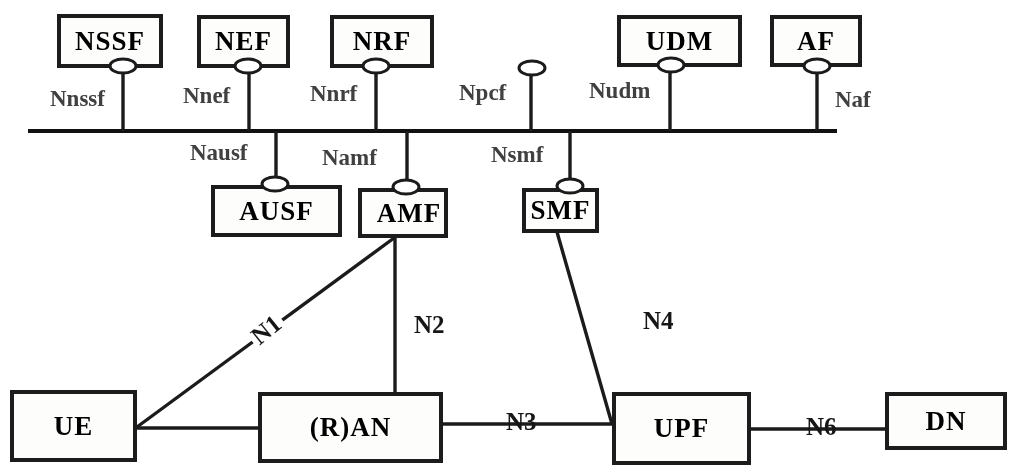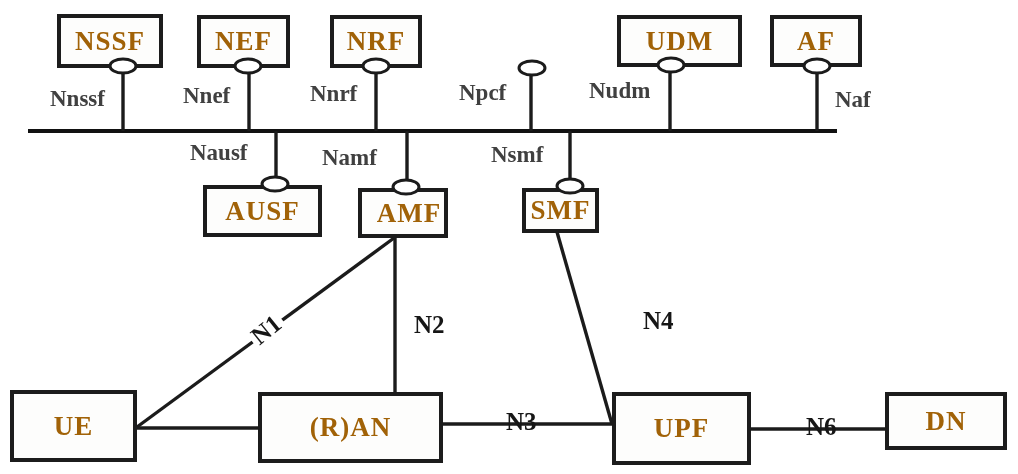--- a/index.html
+++ b/index.html
@@ -17,7 +17,7 @@
     background:#fdfdfc;
     border:4px solid #1c1c1c;
     display:flex;align-items:center;justify-content:center;
-    font-weight:bold;font-size:27px;color:#a16207;
+    font-weight:bold;font-size:27px;color:#000000;
     letter-spacing:1px;
     z-index:1;
   }

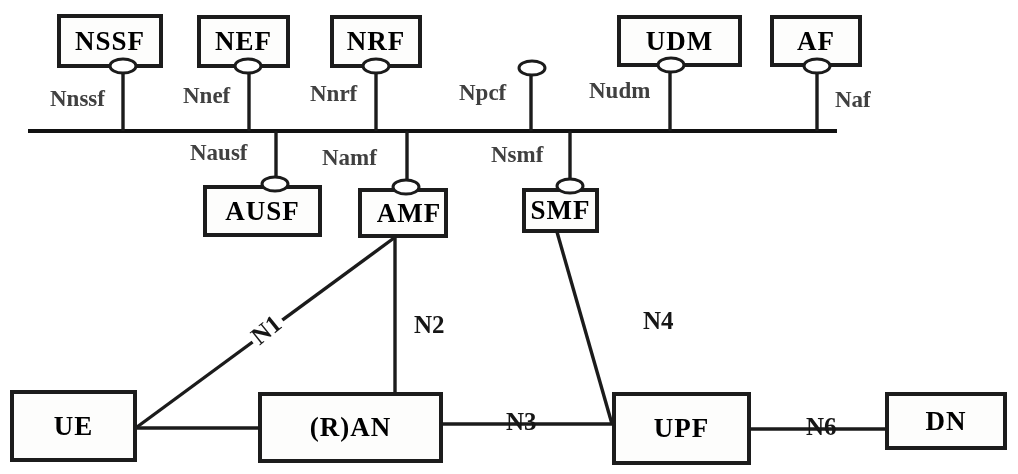--- a/index.html
+++ b/index.html
@@ -23,7 +23,7 @@
   }
   #node-nssf{left:57px; top:14px; width:106px;height:54px;}
   #node-nef {left:197px;top:15px; width:93px; height:53px;text-align:center;}
-  #node-nrf {left:330px;top:15px; width:92px; height:53px;}
+  #node-nrf {left:330px;top:15px; width:104px; height:53px;}
   #node-pcf {left:487px;top:18px; width:93px; height:50px;}
   #node-udm {left:617px;top:15px; width:125px;height:52px;}
   #node-af  {left:770px;top:15px; width:92px; height:52px;}

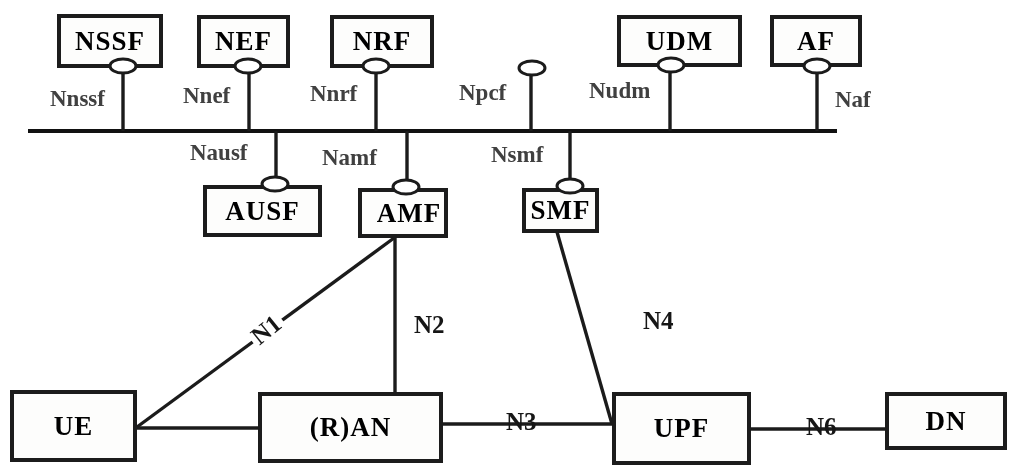--- a/index.html
+++ b/index.html
@@ -27,7 +27,7 @@
   #node-pcf {left:487px;top:18px; width:93px; height:50px;}
   #node-udm {left:617px;top:15px; width:125px;height:52px;}
   #node-af  {left:770px;top:15px; width:92px; height:52px;}
-  #node-ausf{left:203px;top:185px;width:119px;height:52px;}
+  #node-ausf{left:211px;top:185px;width:131px;height:52px;}
   #node-amf {left:358px;top:188px;width:90px; height:50px;padding-left:12px;}
   #node-smf {left:522px;top:188px;width:77px; height:45px;}
   #node-ue  {left:10px; top:390px;width:127px;height:72px;}

